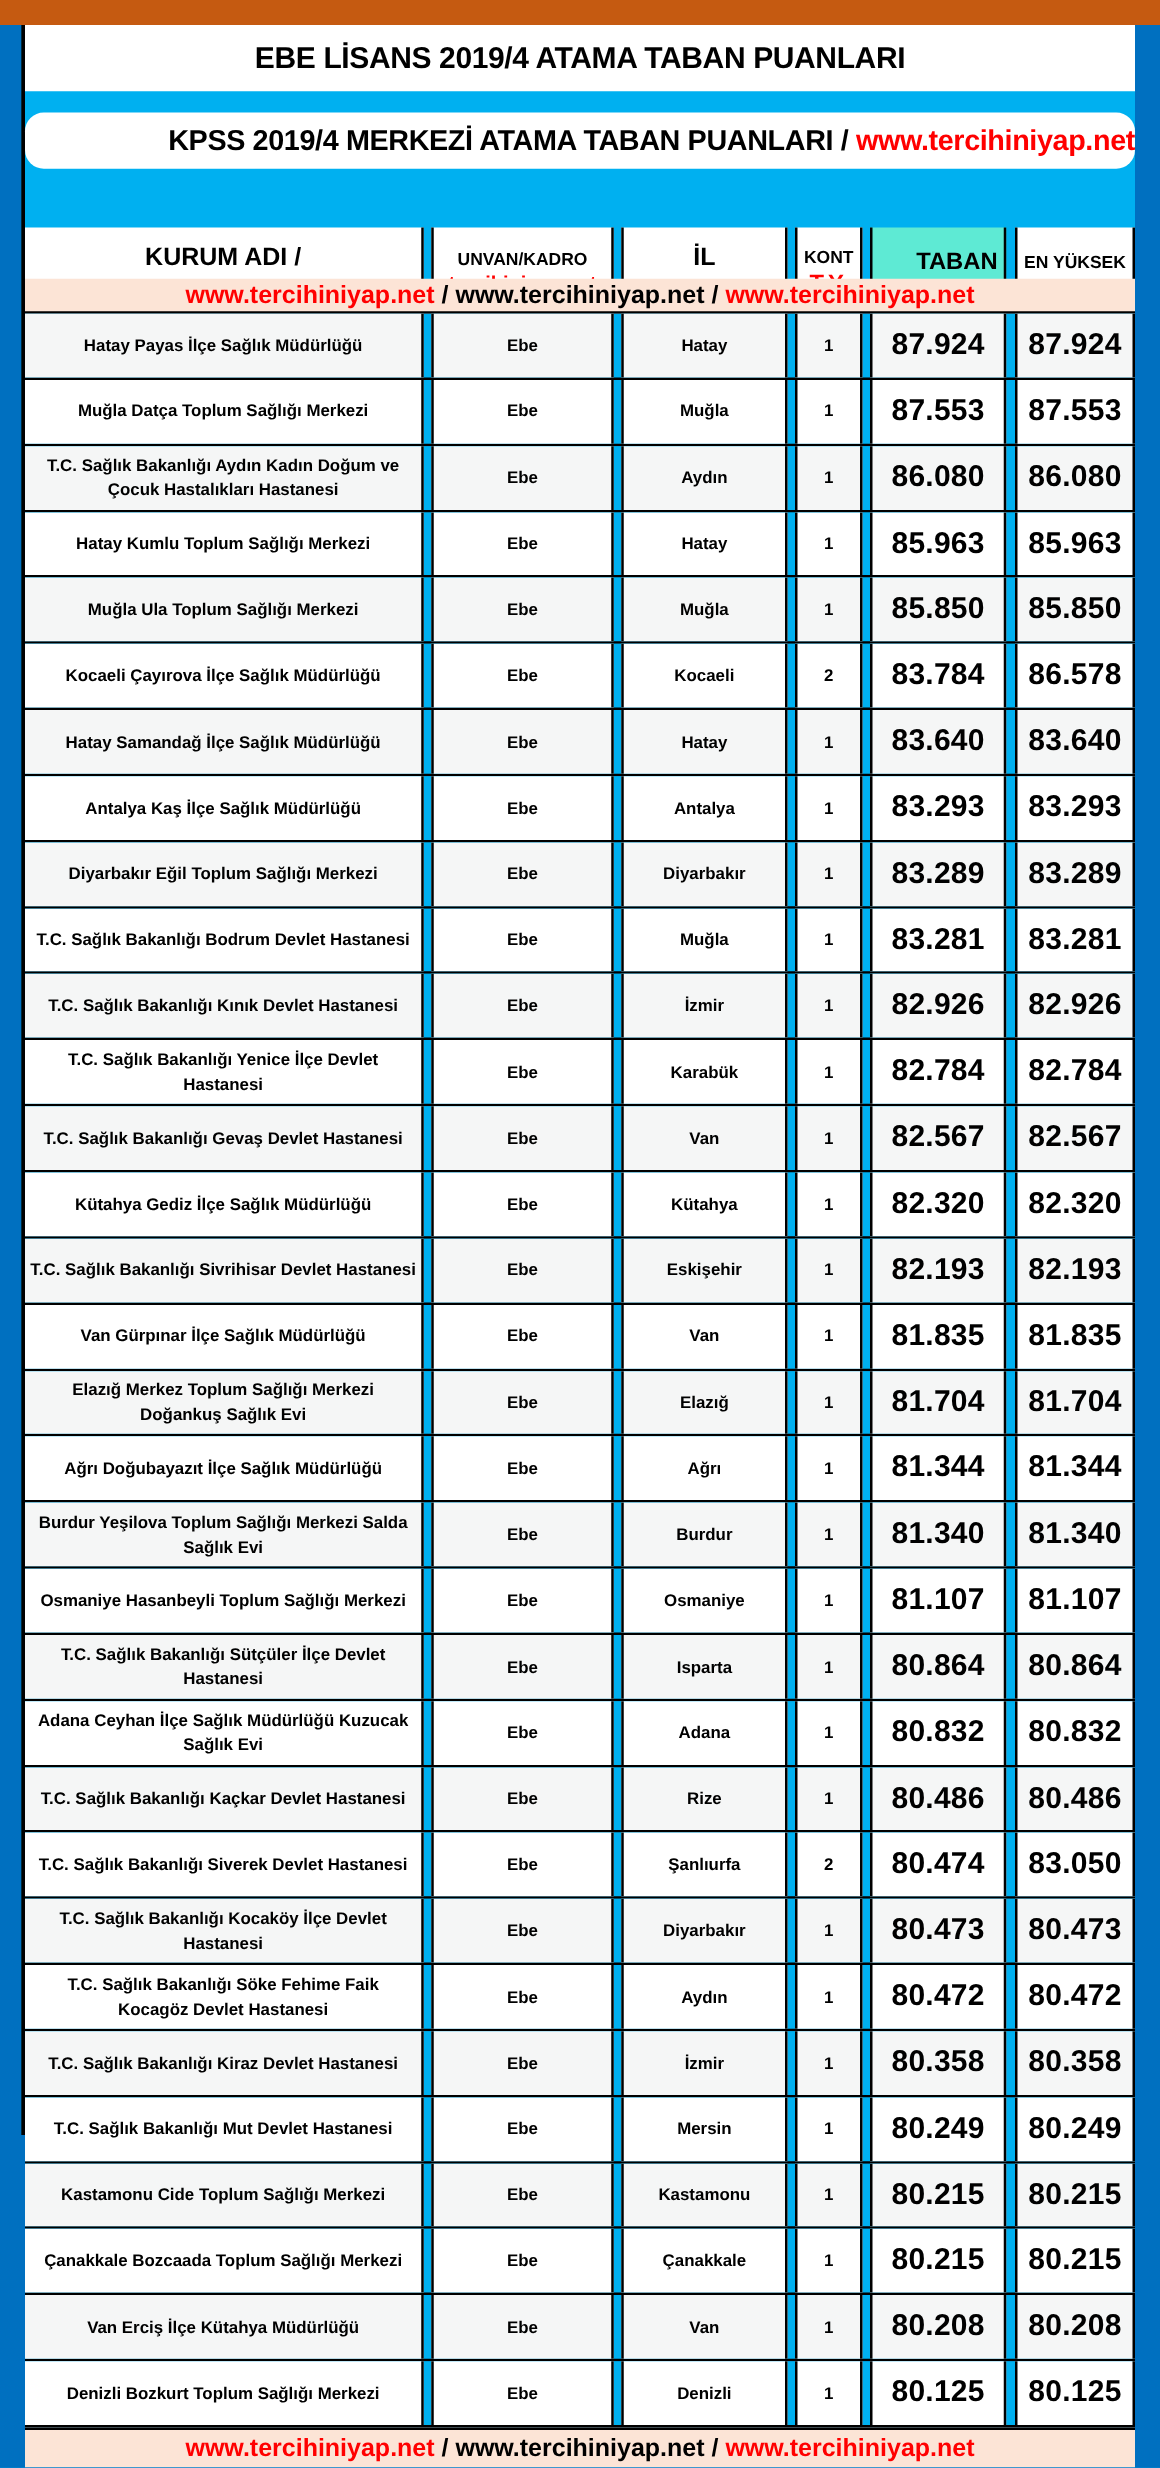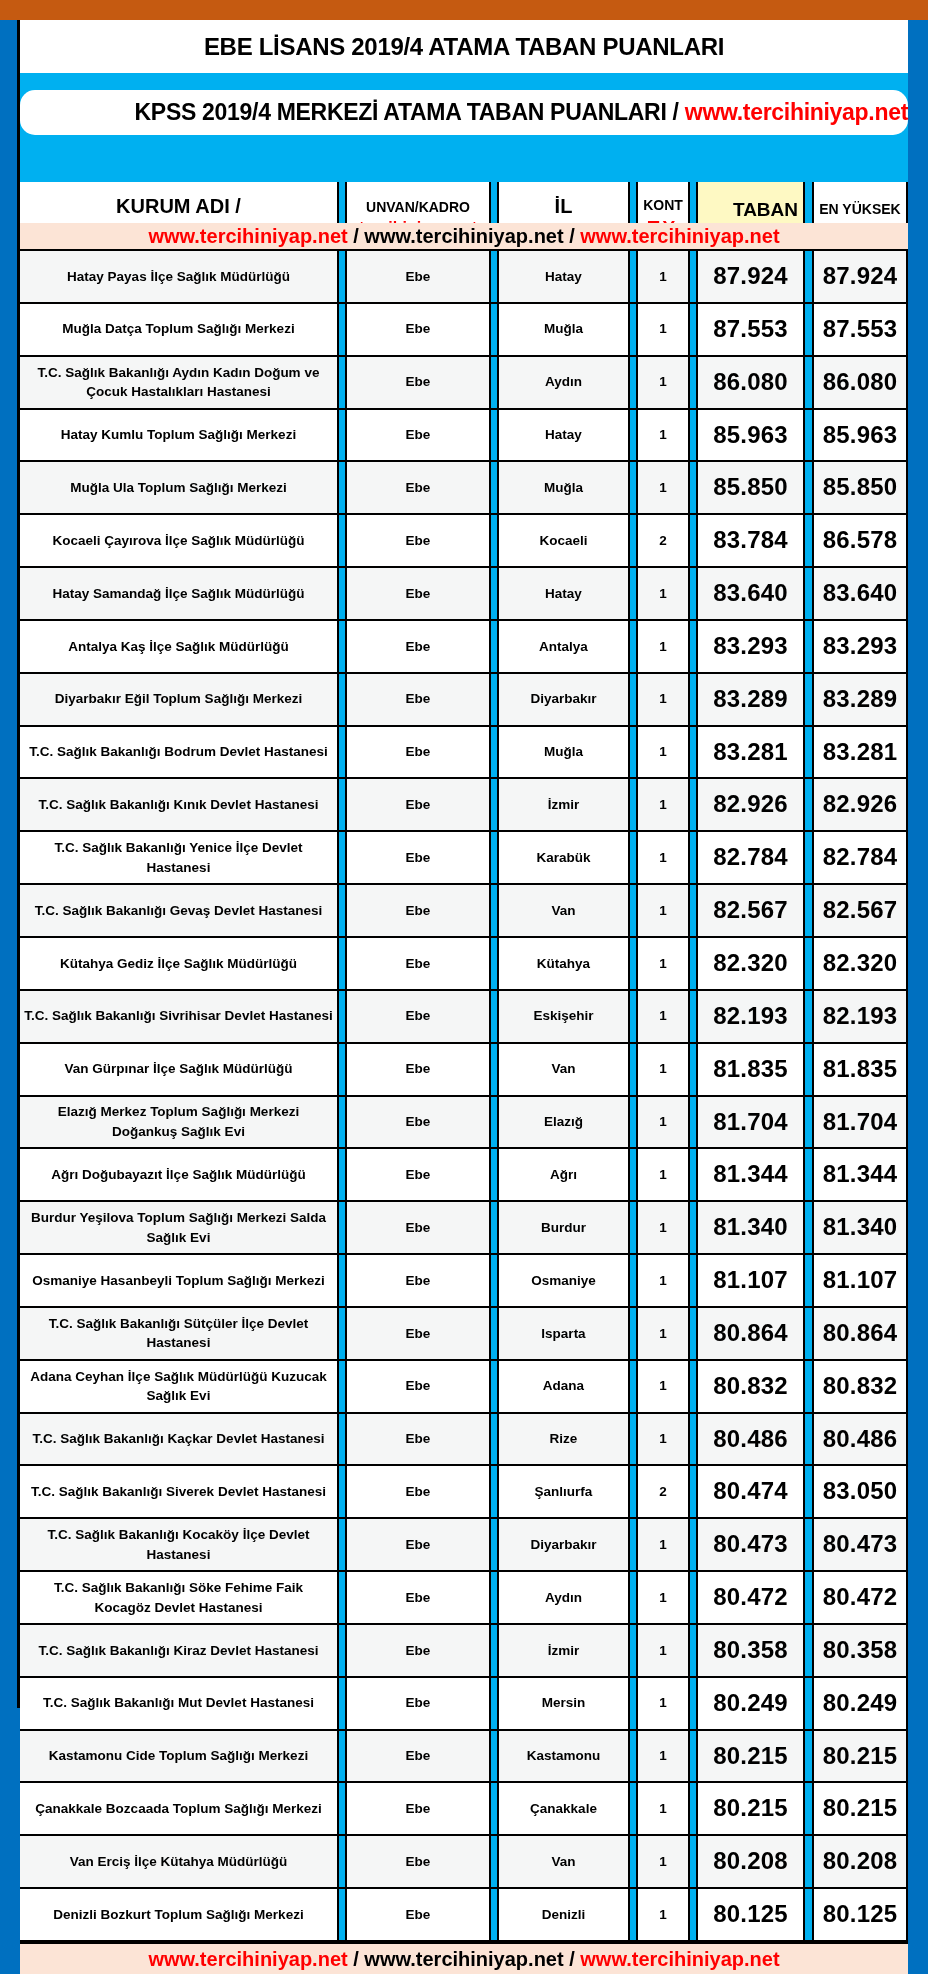--- a/index.html
+++ b/index.html
@@ -49,7 +49,7 @@
   .col4 { left: 616px; width: 54px; border-left: 2px solid #000; border-right: 2px solid #000; }
   .col5 { left: 676px; width: 109px; border-left: 2px solid #000; border-right: 2px solid #000; }
   .col6 { left: 792px; width: 96px; border-left: 2px solid #000; border-right: 2px solid #000; }
-  .hcell.col5 { background: #fef9c3; padding-left: 30px; }
+  .hcell.col5 { background: #5eead4; padding-left: 30px; }
 </style>
 </head>
 <body>

